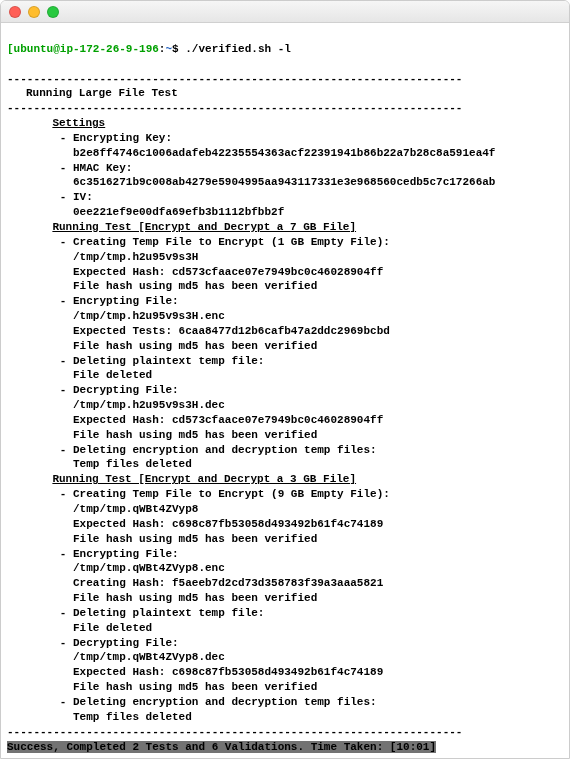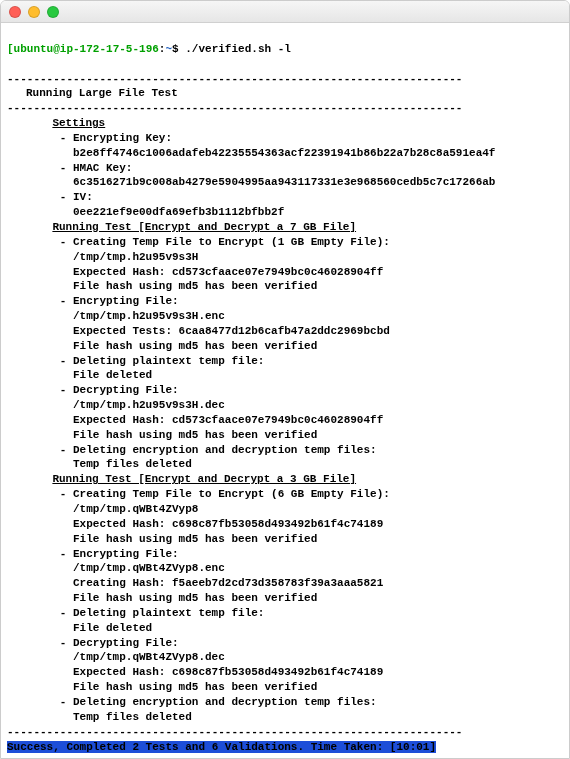--- a/index.html
+++ b/index.html
@@ -54,7 +54,7 @@
 </div>
 
 <div class="term">
-<span class="br-open">[</span><span class="user-host">ubuntu@ip-172-17-5-196</span><span>:</span><span class="path-tilde">~</span><span>$ </span><span>./verified.sh -l</span>
+<span class="br-open">[</span><span class="user-host">ubuntu@ip-172-26-9-196</span><span>:</span><span class="path-tilde">~</span><span>$ </span><span>./verified.sh -l</span>
 
 <span class="divider">---------------------------------------------------------------------</span>
 <span class="heading-bold">Running Large File Test</span>

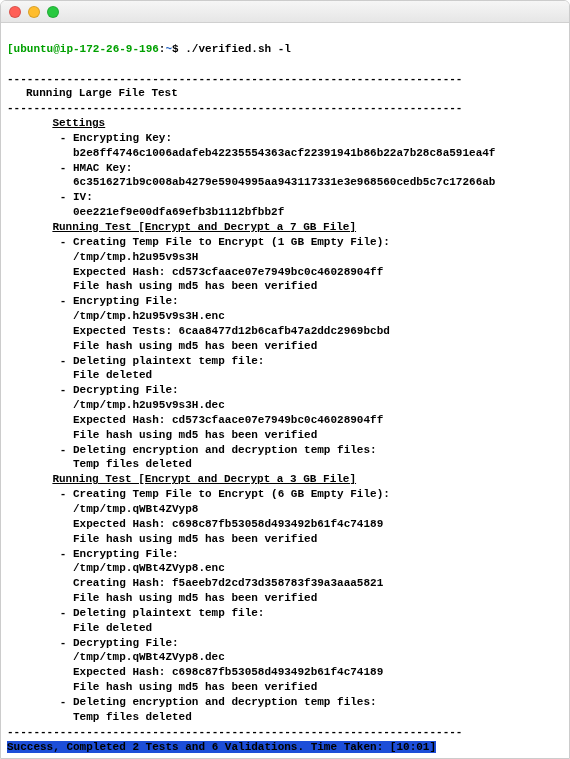--- a/index.html
+++ b/index.html
@@ -84,7 +84,7 @@
 <span class="indent2"></span><span>- Deleting encryption and decryption temp files:</span>
 <span class="indent3"></span><span>Temp files deleted</span>
 <span class="indent1"></span><span class="underline heading-bold">Running Test [Encrypt and Decrypt a 3 GB File]</span>
-<span class="indent2"></span><span>- Creating Temp File to Encrypt (6 GB Empty File):</span>
+<span class="indent2"></span><span>- Creating Temp File to Encrypt (9 GB Empty File):</span>
 <span class="indent3"></span><span>/tmp/tmp.qWBt4ZVyp8</span>
 <span class="indent3"></span><span>Expected Hash: c698c87fb53058d493492b61f4c74189</span>
 <span class="indent3"></span><span>File hash using md5 has been verified</span>

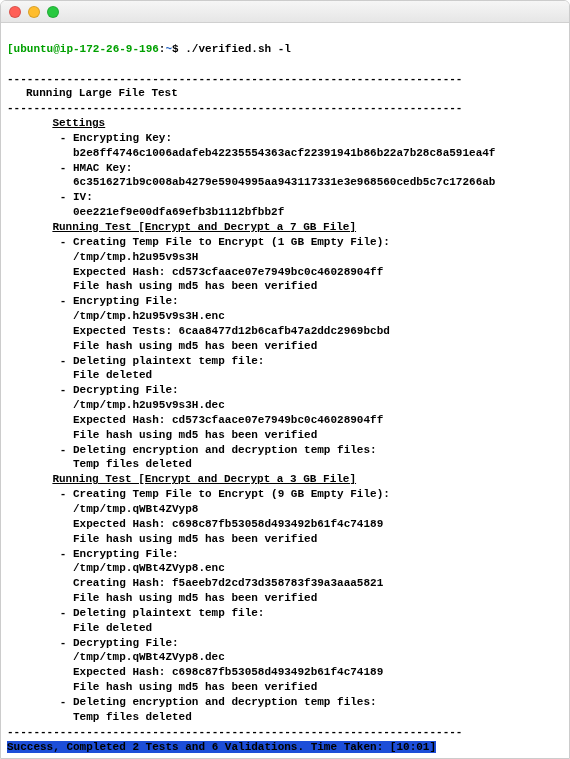--- a/index.html
+++ b/index.html
@@ -39,7 +39,7 @@
   .divider { color: #000; letter-spacing: 0; }
   .heading-bold { font-weight: bold; margin-left: 19px; }
   .underline { text-decoration: underline; }
-  .green-hl { background: #1d4ed8; color: #000; }
+  .green-hl { background: #737373; color: #000; }
   .indent1 { display:inline-block; width:4ch; }
   .indent2 { display:inline-block; width:8ch; }
   .indent3 { display:inline-block; width:10ch; }

